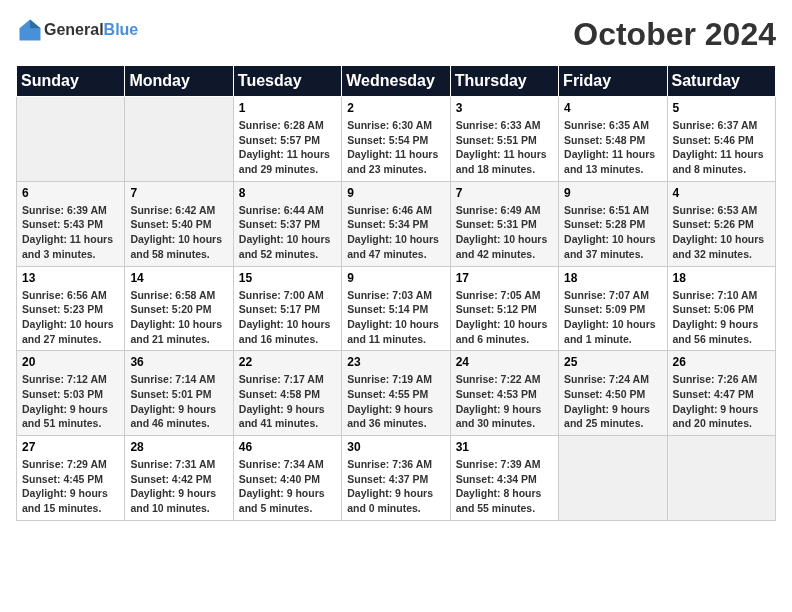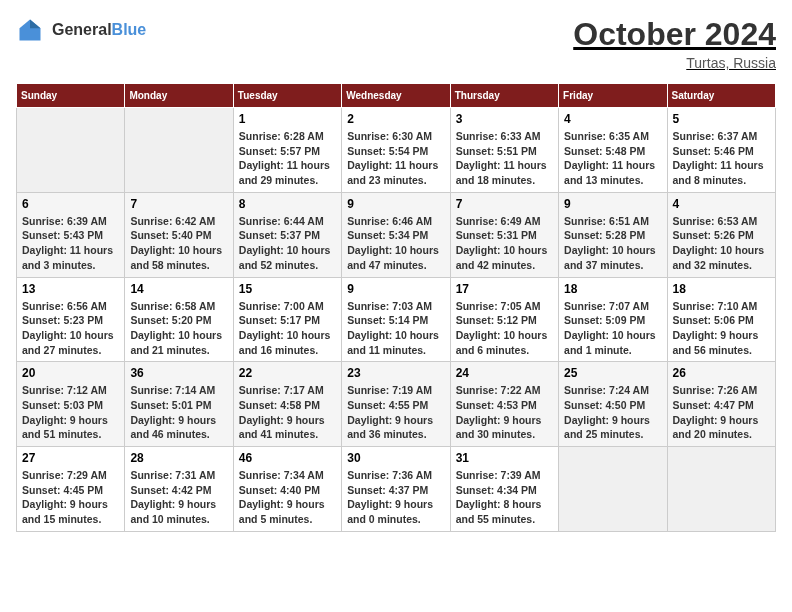--- a/index.html
+++ b/index.html
@@ -19,7 +19,7 @@
     .logo {
       display: flex;
       align-items: center;
-      gap: 8px;
+      gap: 0;
     }
     .logo-icon {
       width: 28px;

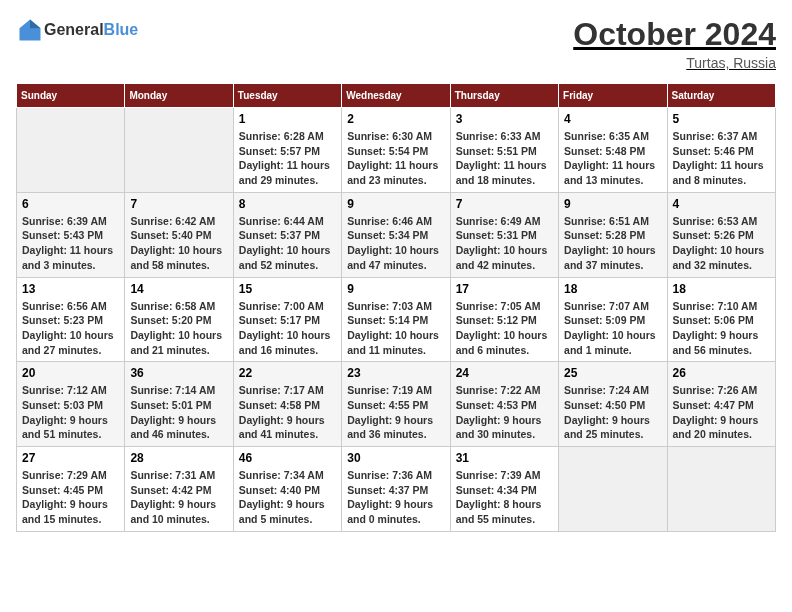--- a/index.html
+++ b/index.html
@@ -26,8 +26,7 @@
       height: 28px;
     }
     .title-block {
-      text-align: right;
-      text-decoration: underline;
+      text-align: center;
     }
     .month-title {
       font-size: 32px;

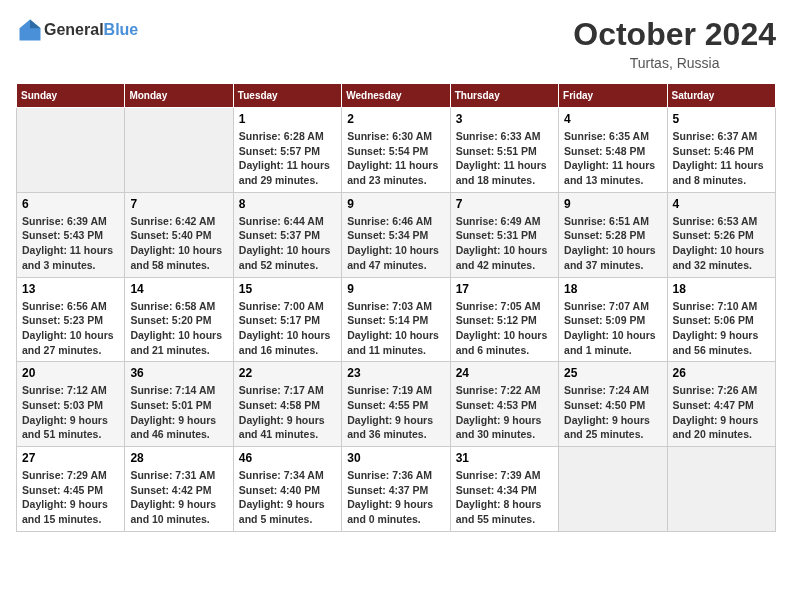--- a/index.html
+++ b/index.html
@@ -96,7 +96,6 @@
   </div>
   <div class="title-block">
     <div class="month-title">October 2024</div>
-    <div class="location">Turtas, Russia</div>
   </div>
 </div>
 

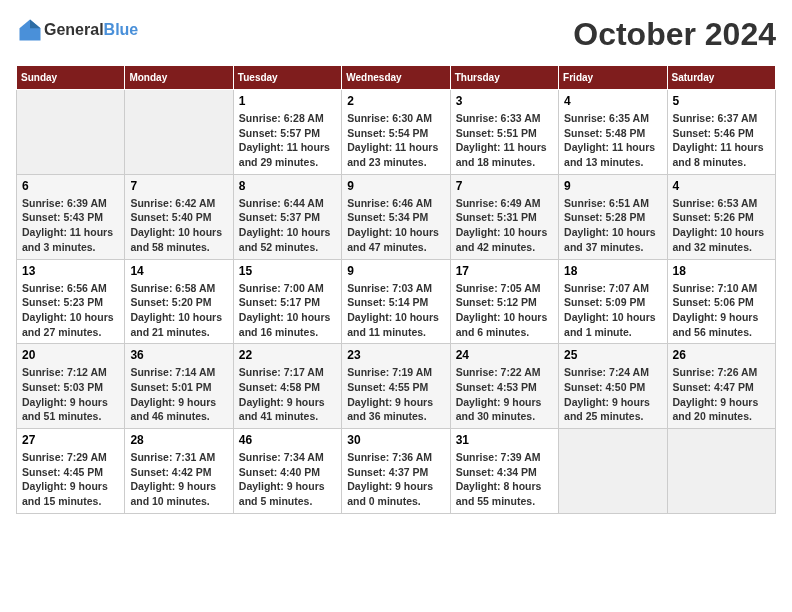--- a/index.html
+++ b/index.html
@@ -44,11 +44,11 @@
       font-size: 11px;
     }
     thead tr th {
-      background: #7f1d1d;
+      background: #0f172a;
       color: #fff;
       padding: 6px 4px;
       text-align: left;
-      font-size: 10px;
+      font-size: 16px;
       font-weight: bold;
       border: 1px solid #fff;
     }

